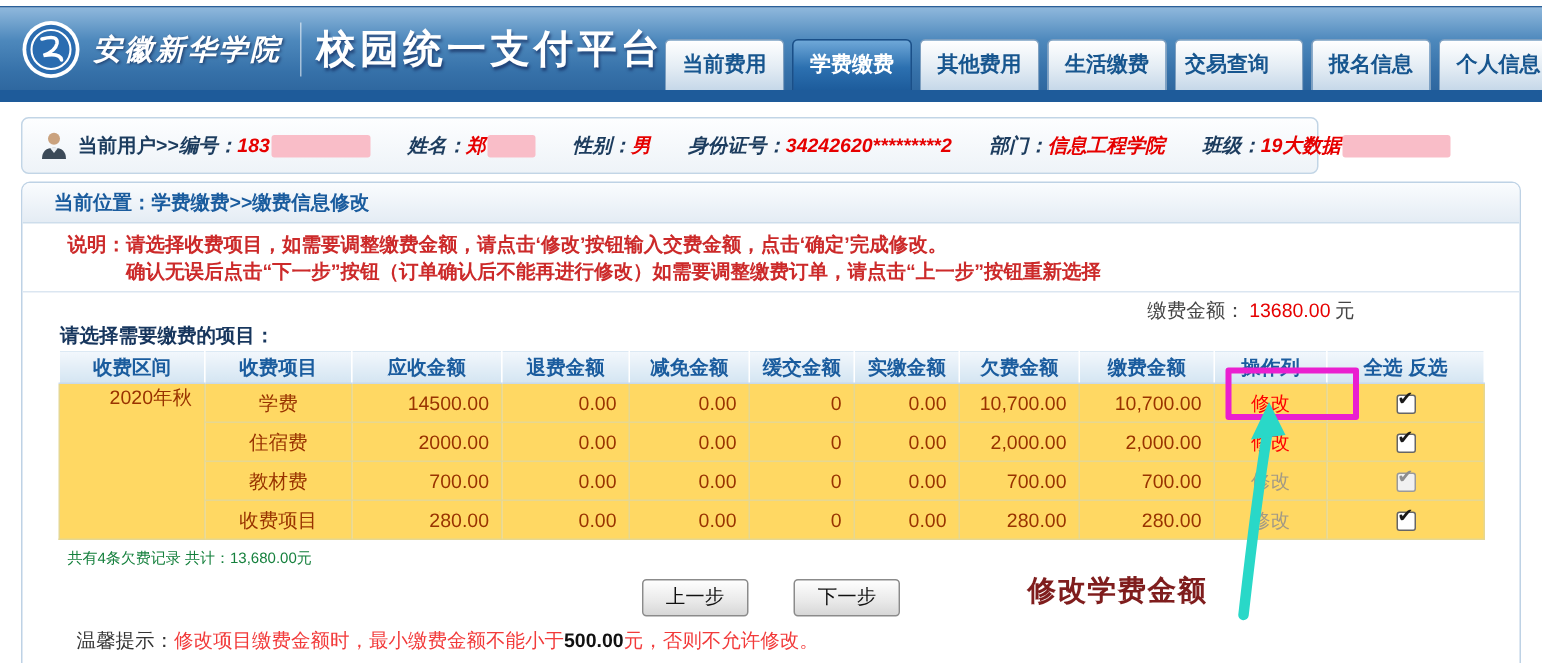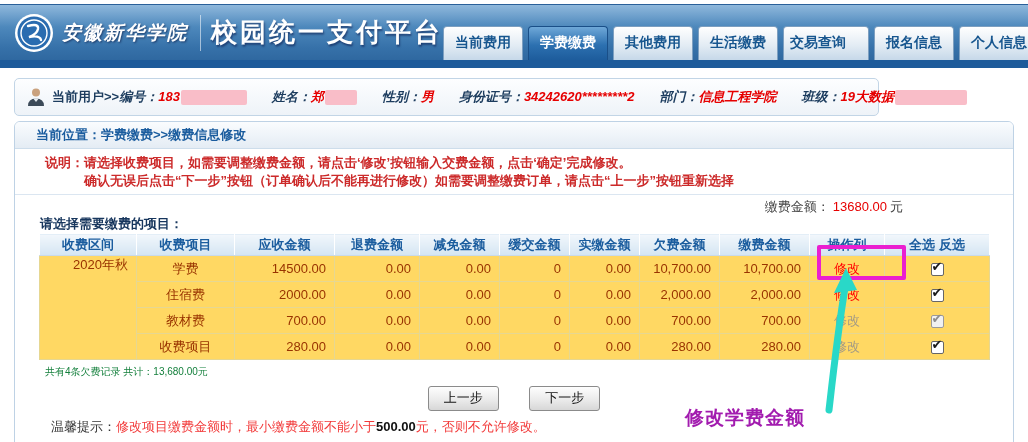--- a/index.html
+++ b/index.html
@@ -88,7 +88,7 @@
     border: 4px solid #ea1fd0; border-radius: 2px; pointer-events: none; }
   .arrow-svg { position: absolute; left: 0; top: 0; pointer-events: none; }
   .annotation { position: absolute; left: 685px; top: 381px; font-size: 19px; font-weight: bold;
-    color: #a21caf; letter-spacing: 1px; margin-top: 24px; }
+    color: #7f1d1d; letter-spacing: 1px; }
 </style>
 </head>
 <body>

